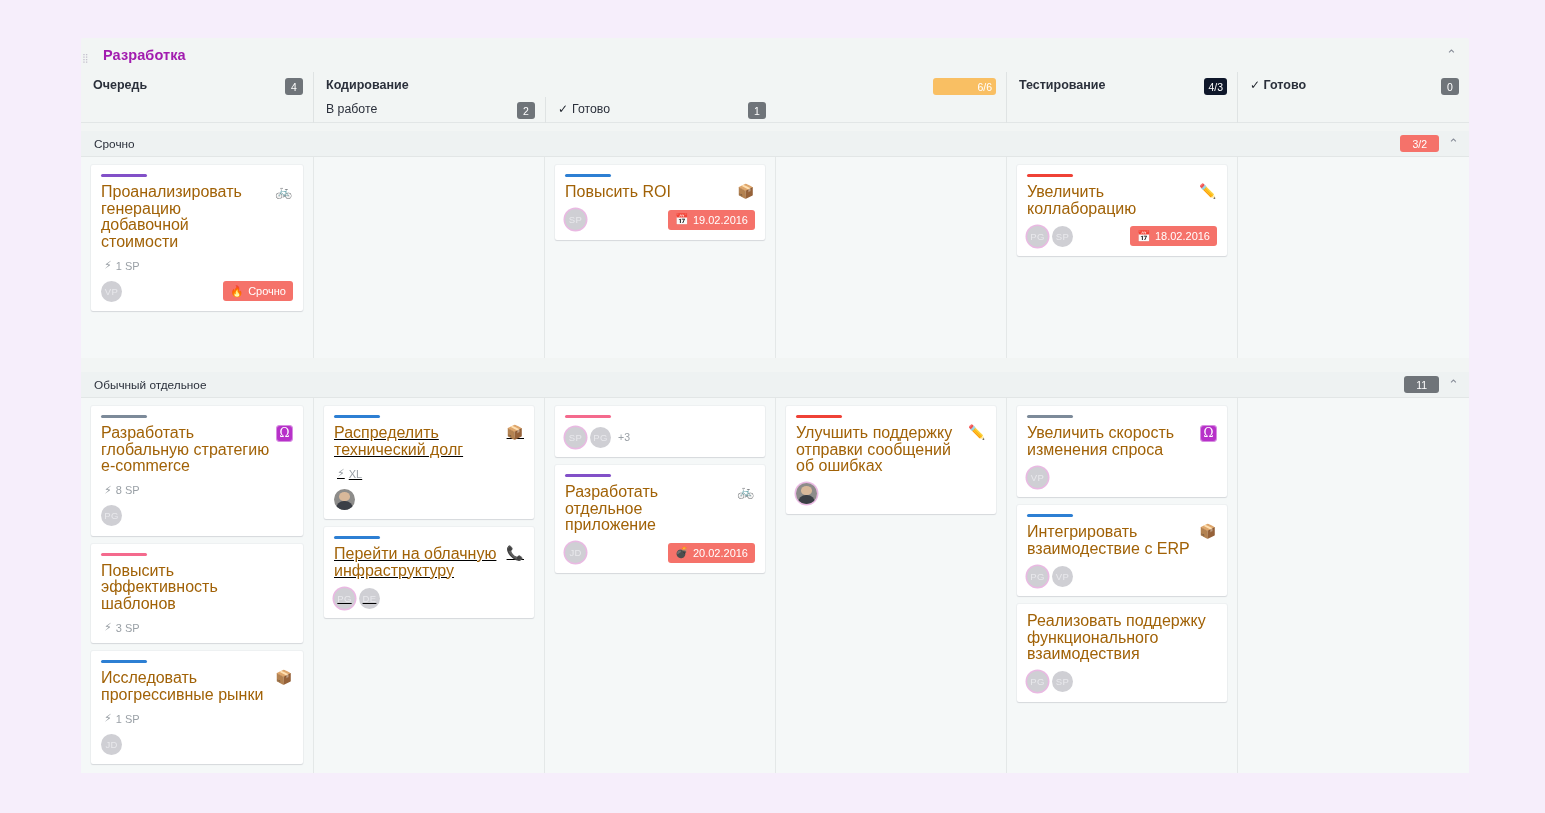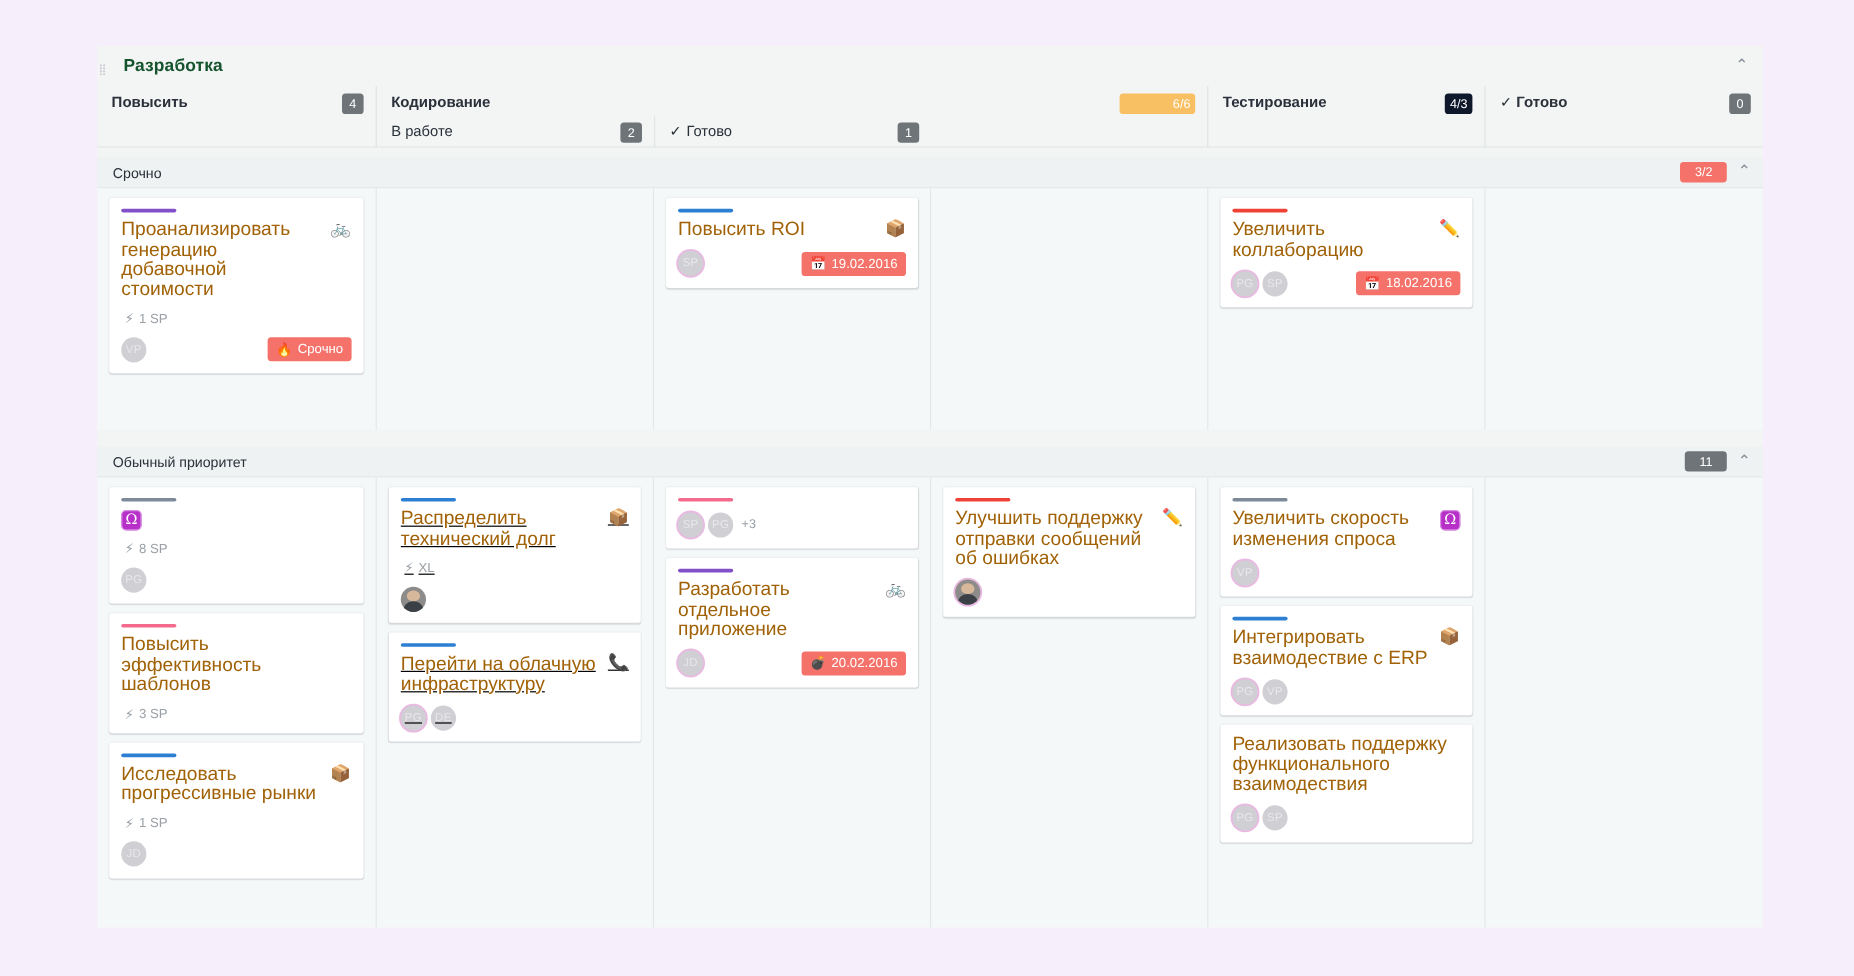--- a/index.html
+++ b/index.html
@@ -21,7 +21,7 @@
     display: flex; align-items: center;
   }
   .board-title {
-    font-size: 14.5px; font-weight: bold; color: #14532d;
+    font-size: 14.5px; font-weight: bold; color: #a21caf;
     margin-left: 22px; letter-spacing: .1px;
   }
   .drag-dots {

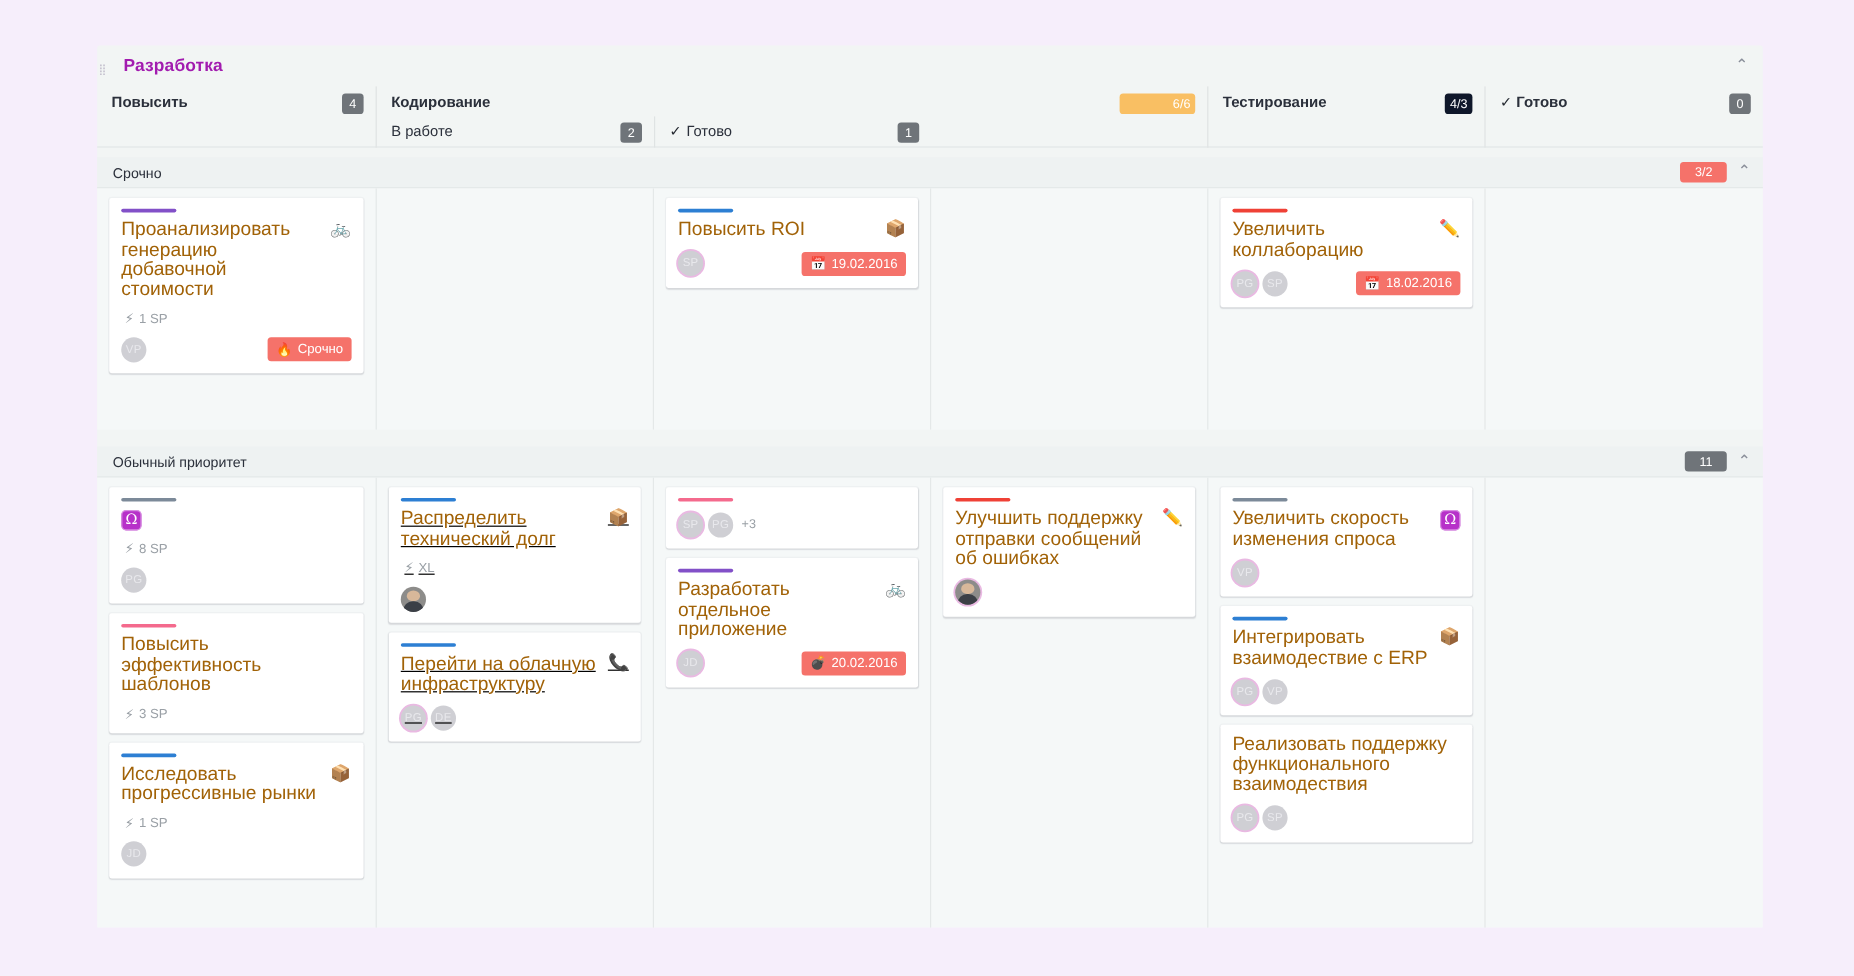--- a/index.html
+++ b/index.html
@@ -180,7 +180,7 @@
 
   <div class="col-head-area">
       <div class="grp first" style="left: 0px; width: 232px;">
-        <div class="grp-title"><span>Повысить</span></div>
+        <div class="grp-title"><span>Очередь</span></div>
         <div class="badge b-top gray">4</div>
       </div>
       <div class="grp" style="left: 232px; width: 693px;">

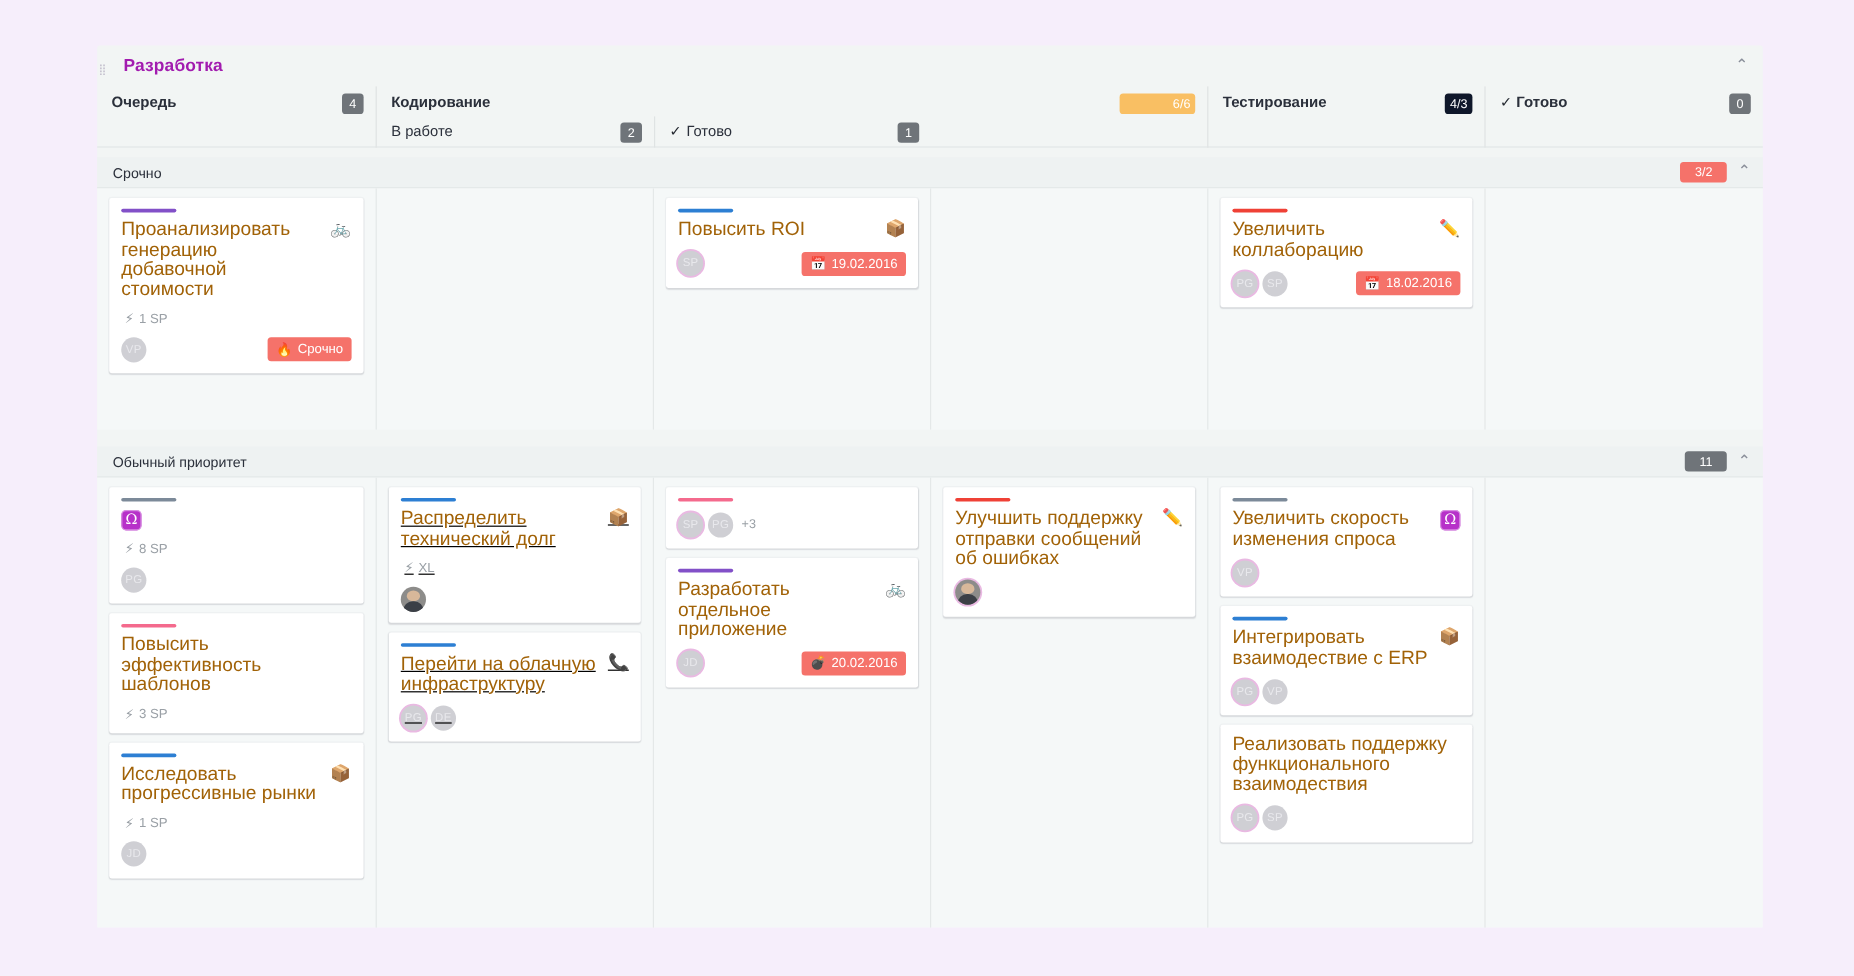--- a/index.html
+++ b/index.html
@@ -288,7 +288,7 @@
       </div>
       <div class="lane" style="margin-top: 14px;">
         <div class="lane-head">
-          <div class="lane-title">Обычный приоритет</div>
+          <div class="lane-title">Обычный отдельное</div>
           <div class="lane-right">
             <div class="lane-badge gray" style="background: rgb(111, 116, 121);">11</div>
             <button class="chev">⌃</button>

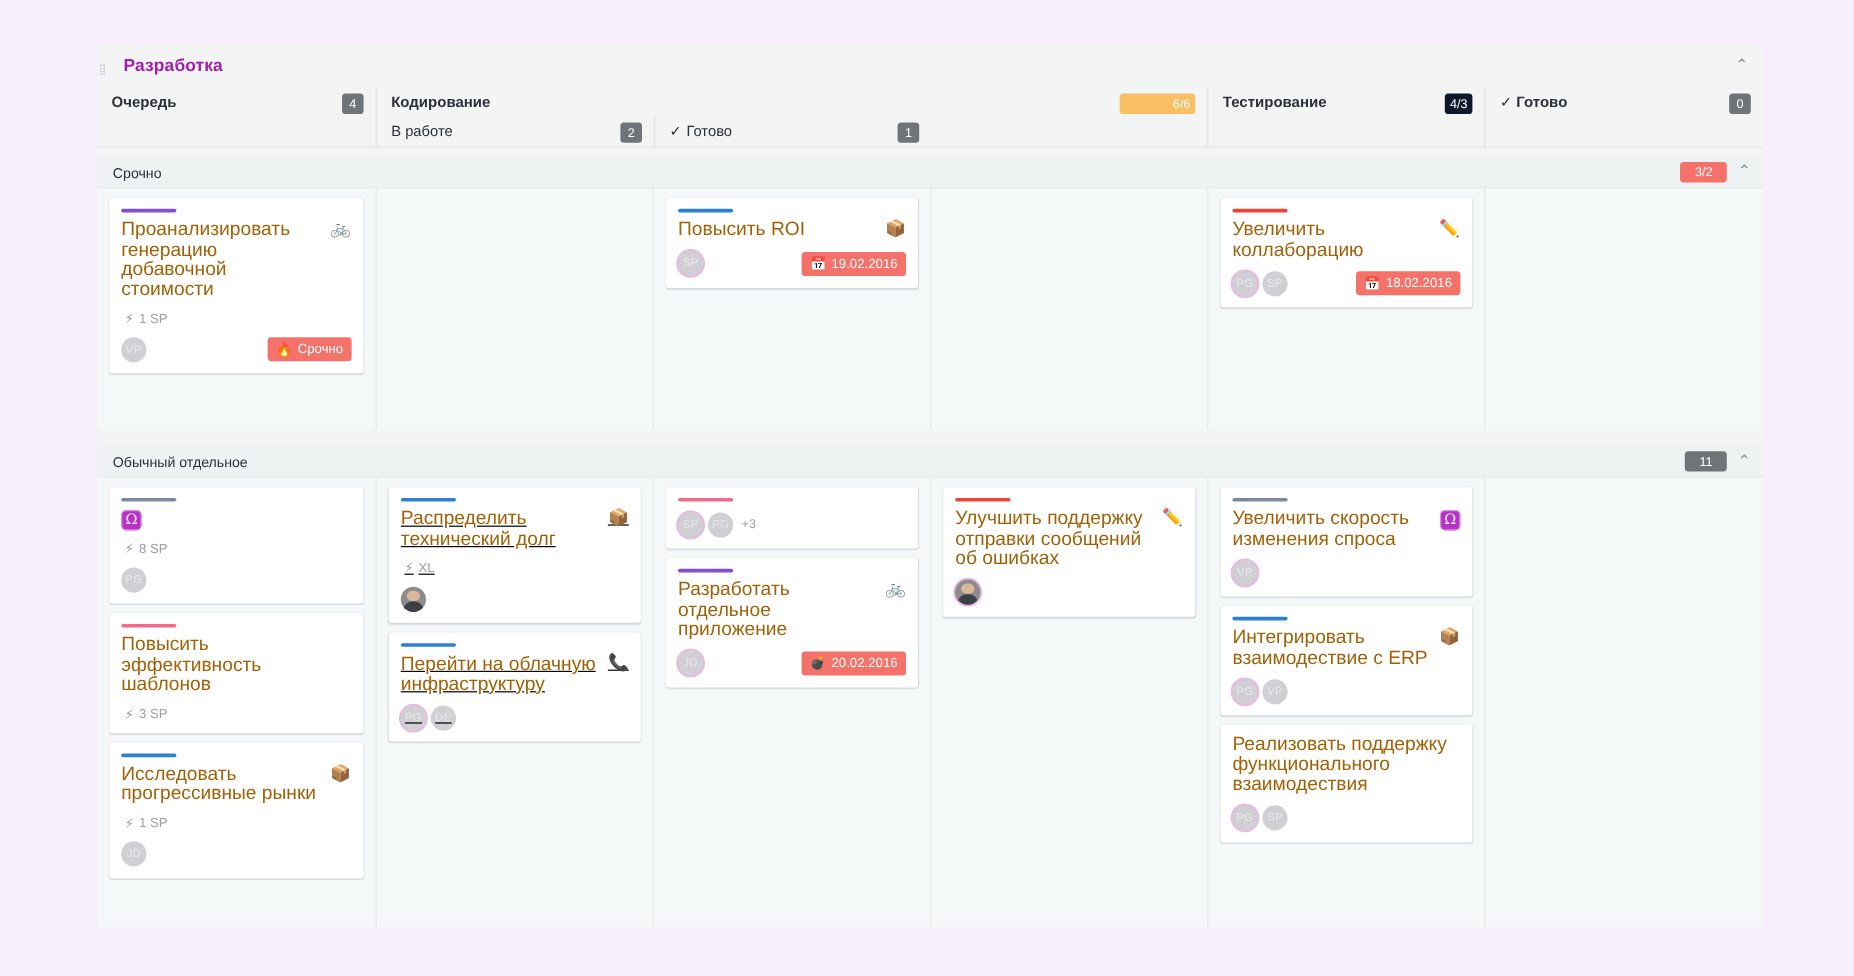--- a/index.html
+++ b/index.html
@@ -299,6 +299,7 @@
             <div class="card">
               <div class="card-bar" style="background: rgb(124, 138, 153);"></div>
               <div class="card-top">
+                <div class="card-title">Разработать глобальную стратегию e-commerce</div>
                 <div class="icon-tile" style="background: rgb(183, 49, 201);">Ω</div>
               </div>
               <div class="sp-row">

